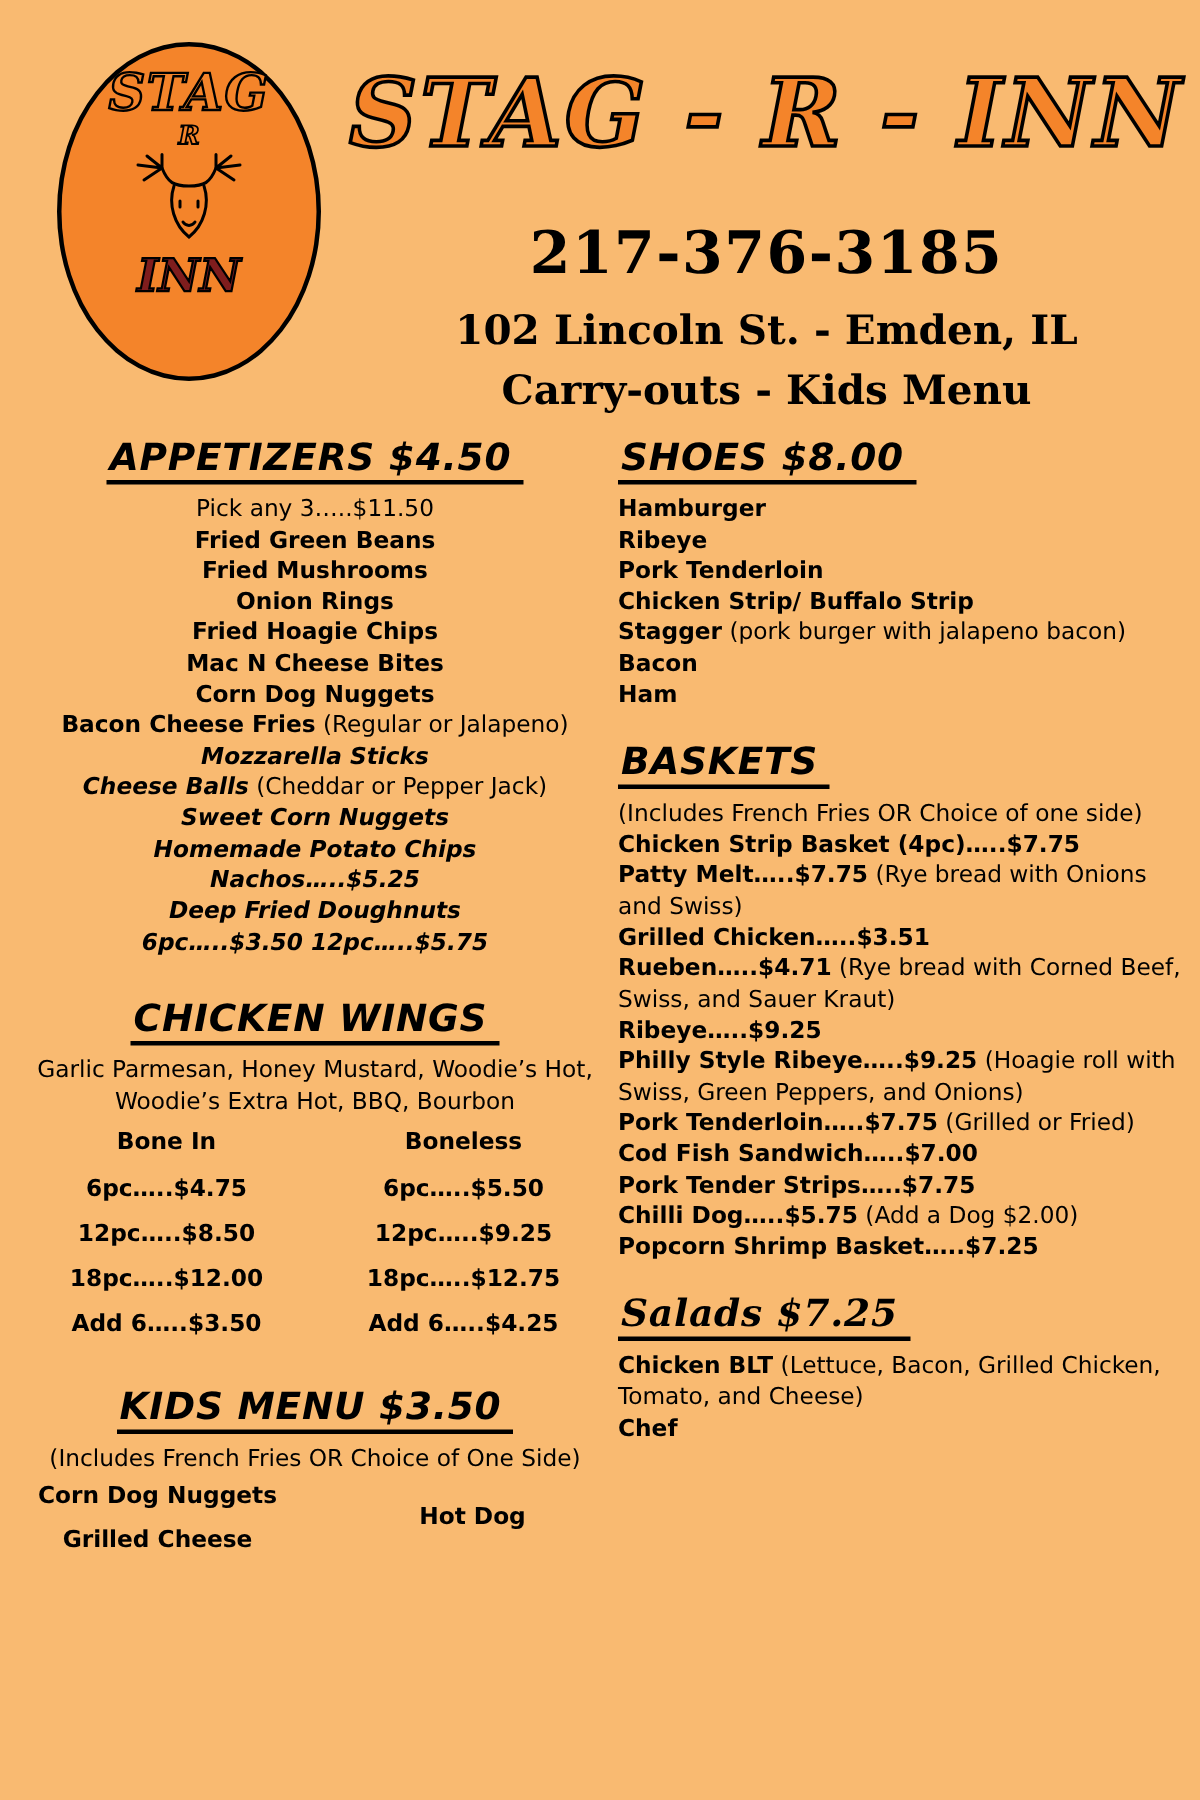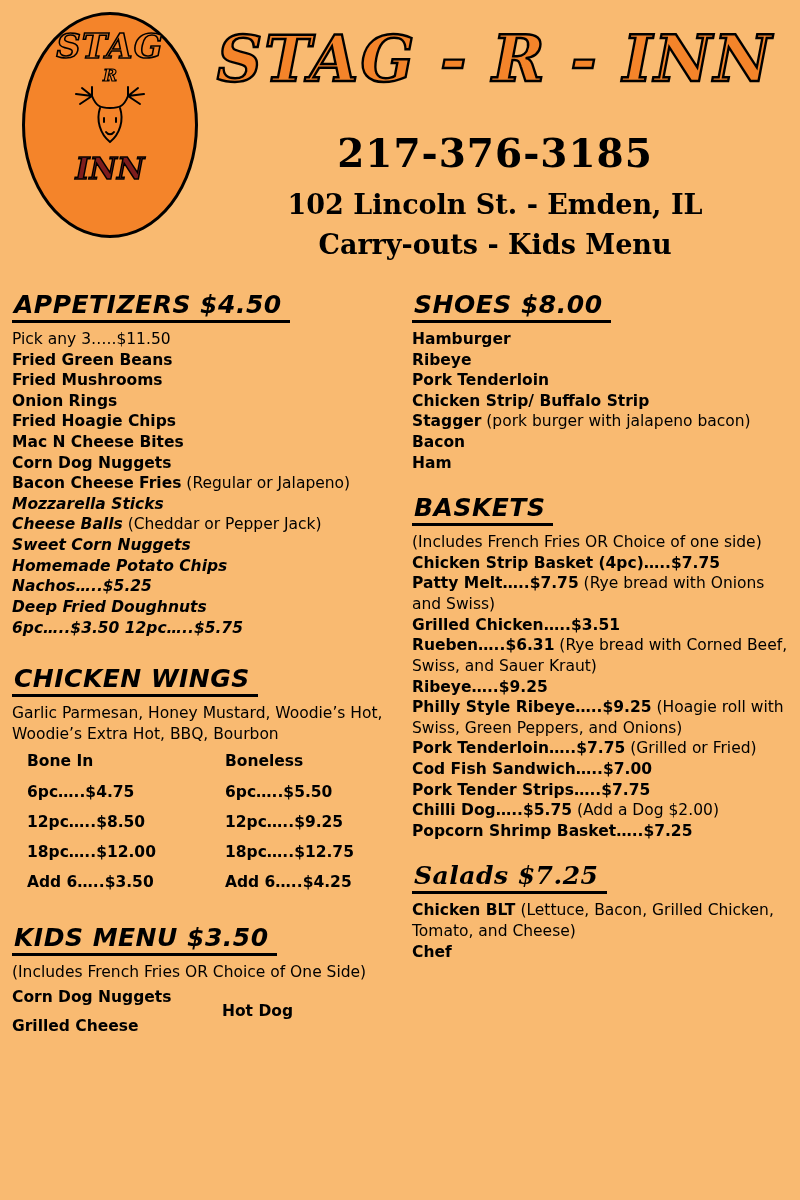--- a/index.html
+++ b/index.html
@@ -20,7 +20,7 @@
     width: 800px;
     height: 1200px;
     position: relative;
-    padding: 0;
+    padding: 16px;
   }
 
   

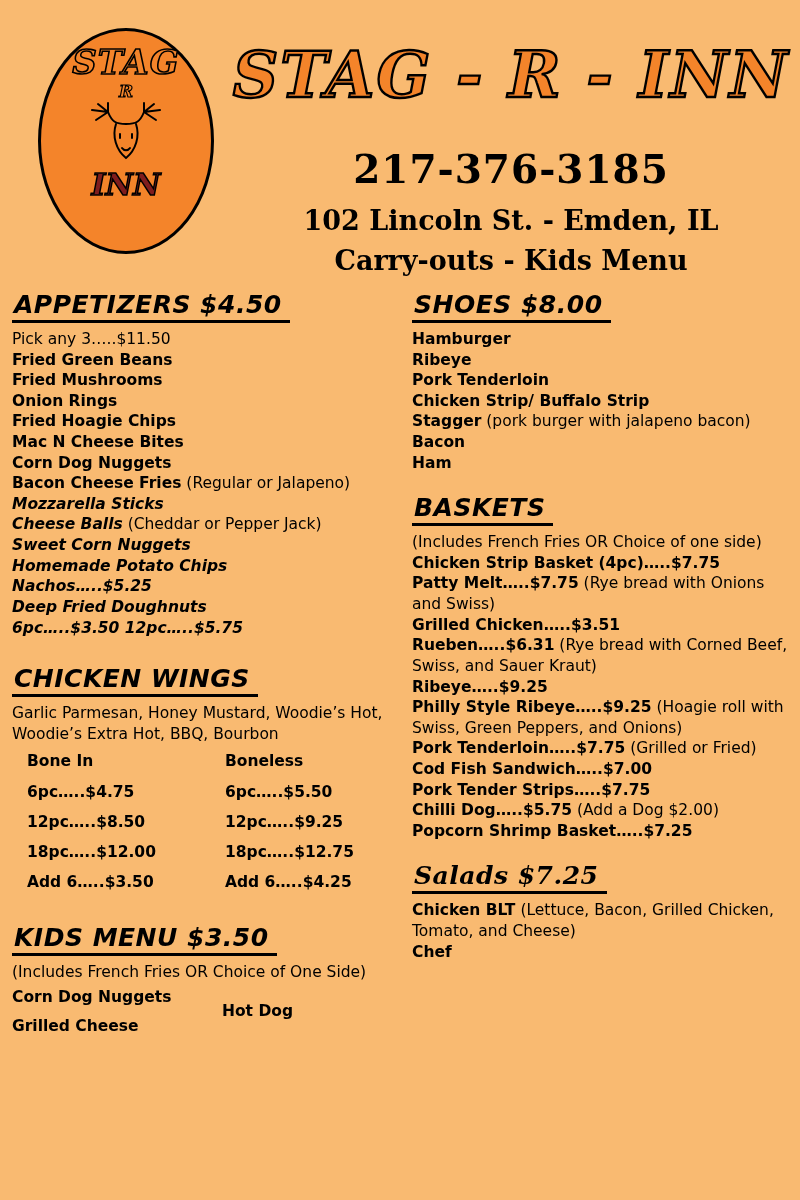--- a/index.html
+++ b/index.html
@@ -140,6 +140,7 @@
     left: 12px;
     top: 0;
     width: 396px;
+    text-align: center;
   }
   .col-right {
     position: absolute;

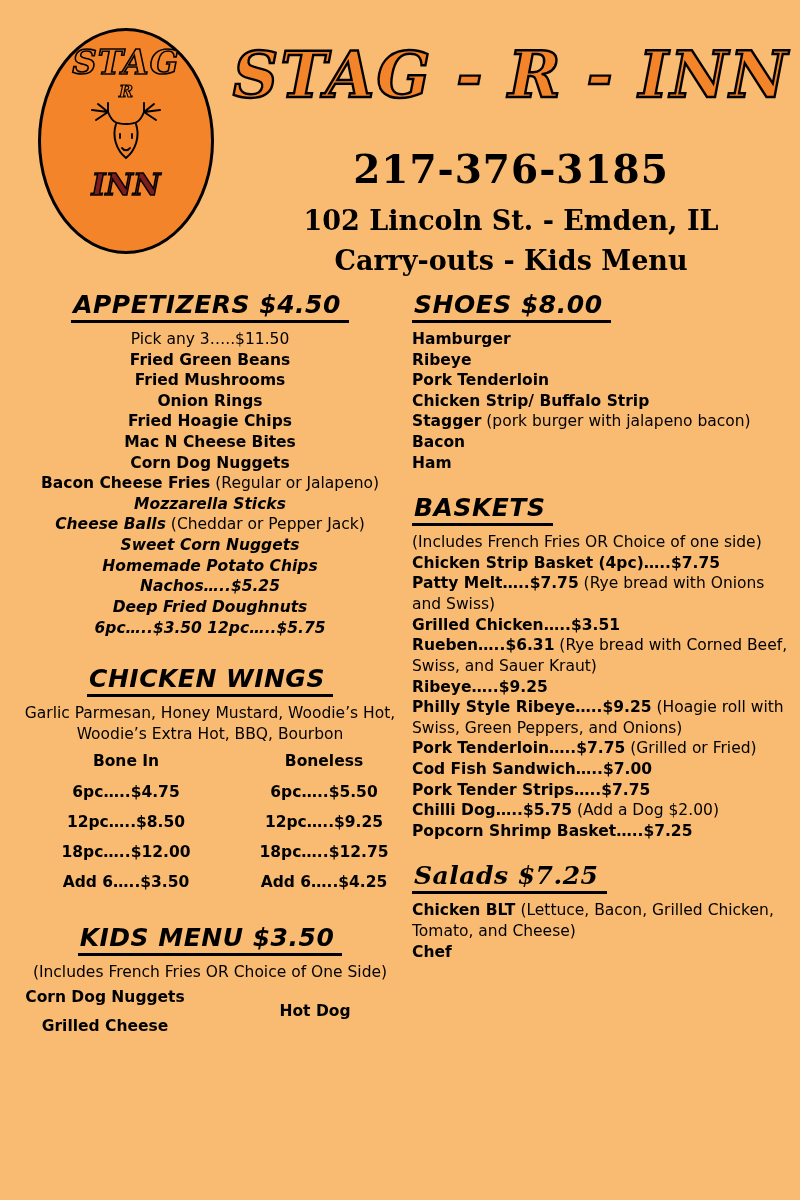--- a/index.html
+++ b/index.html
@@ -303,7 +303,7 @@
         <p class="line b"><span>Chicken Strip Basket (4pc)…..$7.75</span></p>
         <p class="line b"><span>Patty Melt…..$7.75</span><span class="n"> (Rye bread with Onions and Swiss)</span></p>
         <p class="line b"><span>Grilled Chicken…..$3.51</span></p>
-        <p class="line b"><span>Rueben…..$6.31</span><span class="n"> (Rye bread with Corned Beef, Swiss, and Sauer Kraut)</span></p>
+        <p class="line b"><span>Rueben…..$4.71</span><span class="n"> (Rye bread with Corned Beef, Swiss, and Sauer Kraut)</span></p>
         <p class="line b"><span>Ribeye…..$9.25</span></p>
         <p class="line b"><span>Philly Style Ribeye…..$9.25</span><span class="n"> (Hoagie roll with Swiss, Green Peppers, and Onions)</span></p>
         <p class="line b"><span>Pork Tenderloin…..$7.75</span><span class="n"> (Grilled or Fried)</span></p>

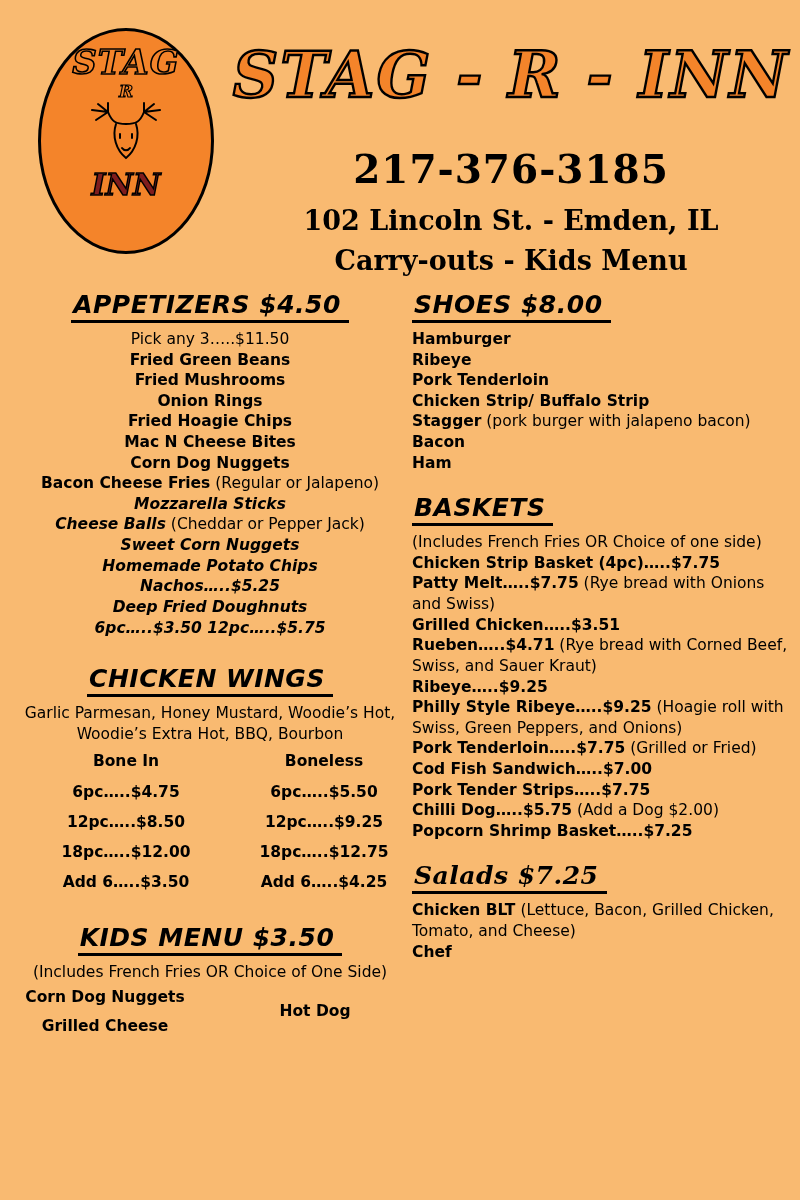--- a/index.html
+++ b/index.html
@@ -178,7 +178,6 @@
     display: flex;
     width: 100%;
     margin-top: 2px;
-    margin-left: 15px;
   }
   .two-col-wings > div { width: 50%; }
   .two-col-wings .line { line-height: 1.95; font-weight: bold; }

